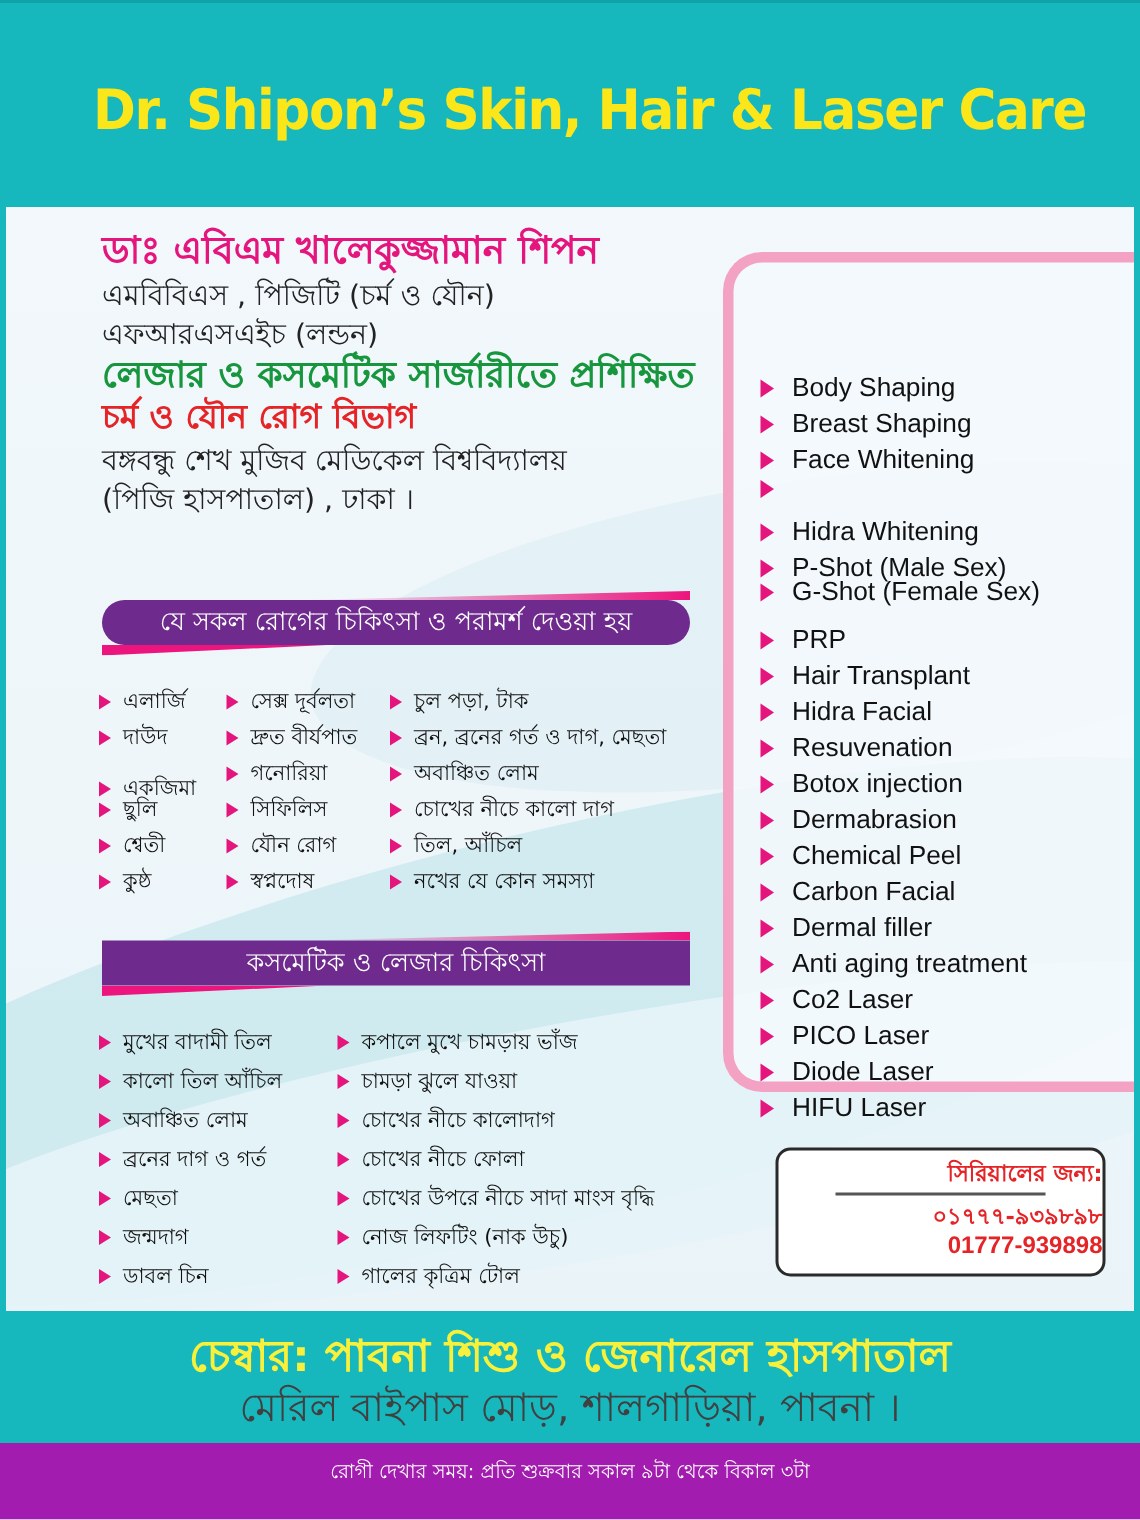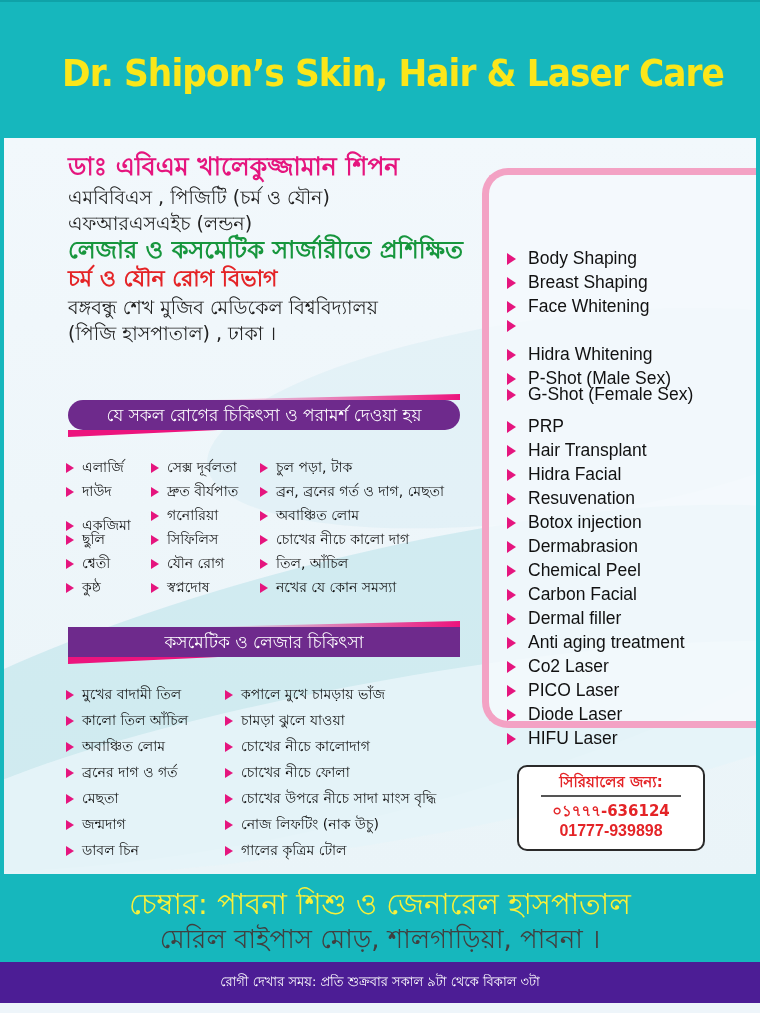--- a/index.html
+++ b/index.html
@@ -80,9 +80,9 @@
   .svc .arrow { border-top-width: 6px; border-bottom-width: 6px; border-left-width: 9px; margin-right: 12px; }
 
   .contact {
-    position: absolute; left: 513px; top: 627px; width: 188px; height: 86px;
+    position: absolute; left: 513px; top: 627px; width: 220px; height: 86px;
     border: 2px solid #2a2a2a; border-radius: 10px;
-    background: #fff; text-align: center;
+    background: #fff; text-align: right;
   }
   .contact-label { font-size: 15px; color: #e42427; font-weight: bold; margin-top: 5px; line-height: 20px; }
   .contact-rule { width: 140px; height: 2px; background: #555; margin: 3px auto 4px; }

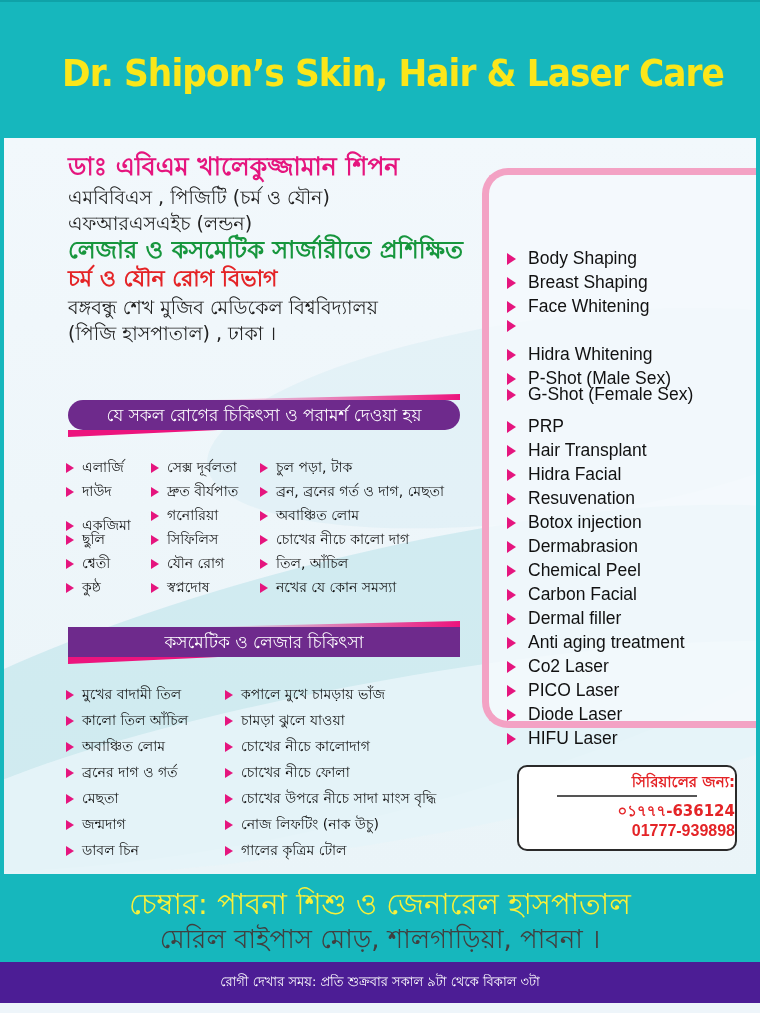--- a/index.html
+++ b/index.html
@@ -353,7 +353,7 @@
   <div class="contact">
     <div class="contact-label">সিরিয়ালের জন্য:</div>
     <div class="contact-rule"></div>
-    <div class="contact-phone">০১৭৭৭-636124</div>
+    <div class="contact-phone">০১৭৭৭-৯৩৯৮৯৮</div>
     <div class="contact-phone2">01777-939898</div>
   </div>
 </div>

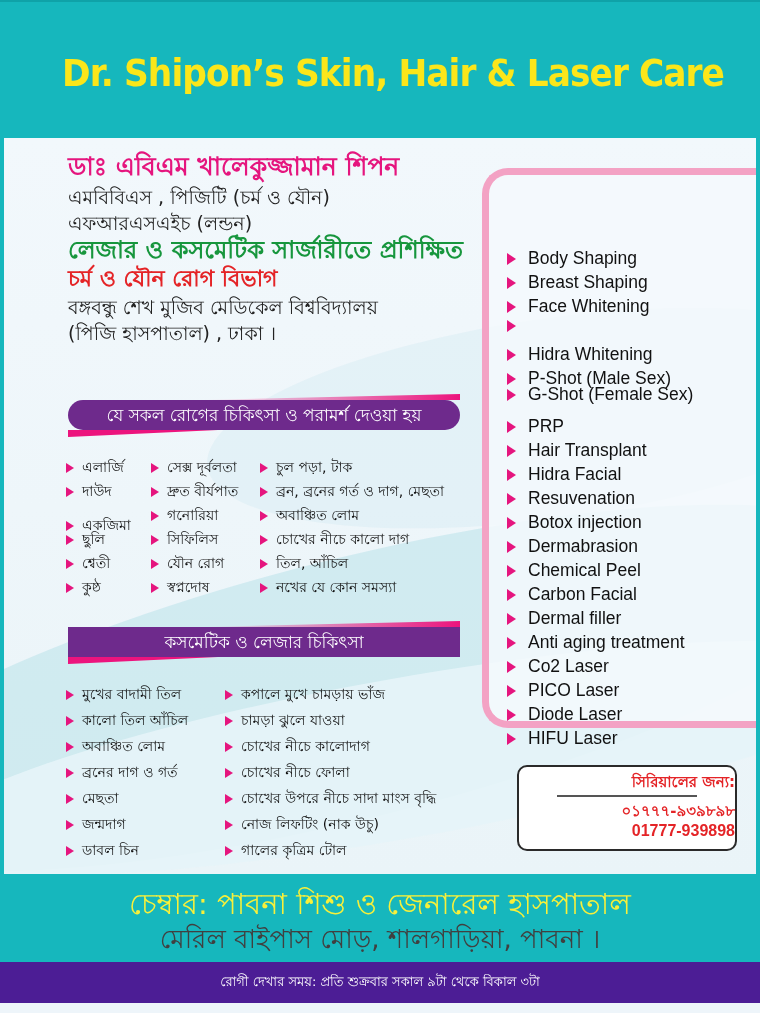--- a/index.html
+++ b/index.html
@@ -93,7 +93,7 @@
     position: absolute; left: 0; top: 874px; width: 760px; height: 88px;
     background: #16b7bd; text-align: center;
   }
-  .chamber-title { font-size: 29px; font-weight: normal; color: #f8f03a; line-height: 40px; margin-top: 10px; white-space: nowrap; }
+  .chamber-title { font-size: 29px; font-weight: bold; color: #f8f03a; line-height: 40px; margin-top: 10px; white-space: nowrap; }
   .chamber-addr { font-size: 26px; color: #404040; line-height: 30px; white-space: nowrap; }
   .footer {
     position: absolute; left: 0; top: 962px; width: 760px; height: 41px;

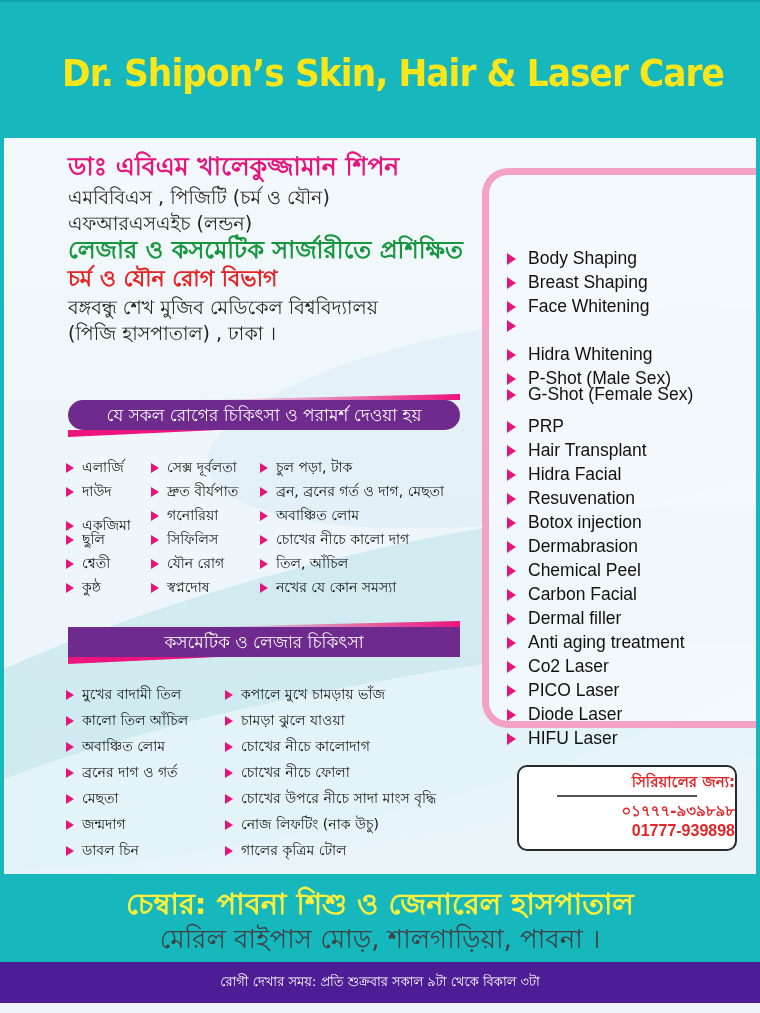--- a/index.html
+++ b/index.html
@@ -96,8 +96,8 @@
   .chamber-title { font-size: 29px; font-weight: bold; color: #f8f03a; line-height: 40px; margin-top: 10px; white-space: nowrap; }
   .chamber-addr { font-size: 26px; color: #404040; line-height: 30px; white-space: nowrap; }
   .footer {
-    position: absolute; left: 0; top: 962px; width: 760px; height: 41px;
-    background: #4c1d95; color: #fff; text-align: center;
+    position: absolute; left: 0; top: 962px; width: 760px; height: 51px;
+    background: #a21caf; color: #fff; text-align: center;
     font-size: 13px; line-height: 40px; white-space: nowrap;
   }
 </style>

